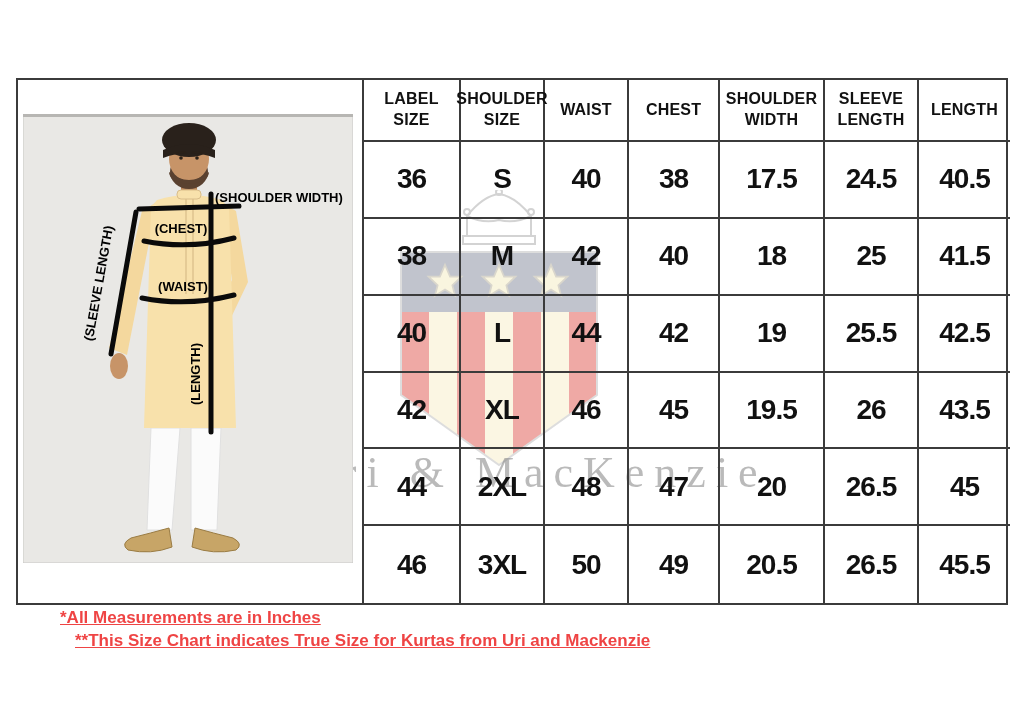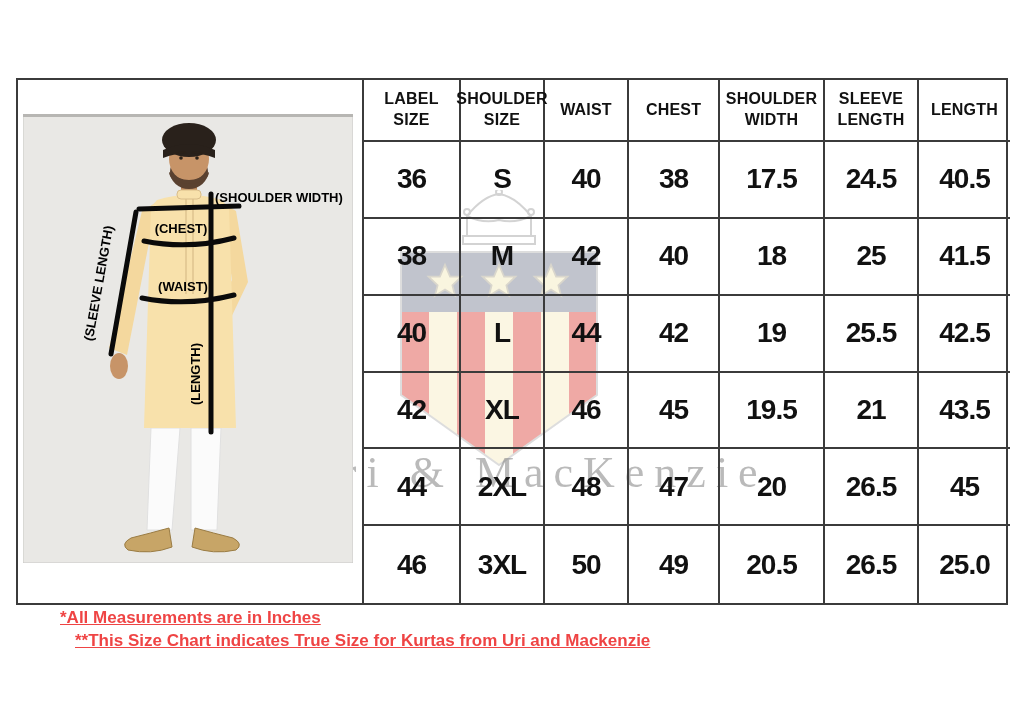--- a/index.html
+++ b/index.html
@@ -165,7 +165,7 @@
       <div class="cell data-cell">46</div>
       <div class="cell data-cell">45</div>
       <div class="cell data-cell">19.5</div>
-      <div class="cell data-cell">21</div>
+      <div class="cell data-cell">26</div>
       <div class="cell data-cell last-col">43.5</div>
       <div class="cell data-cell">44</div>
       <div class="cell data-cell">2XL</div>

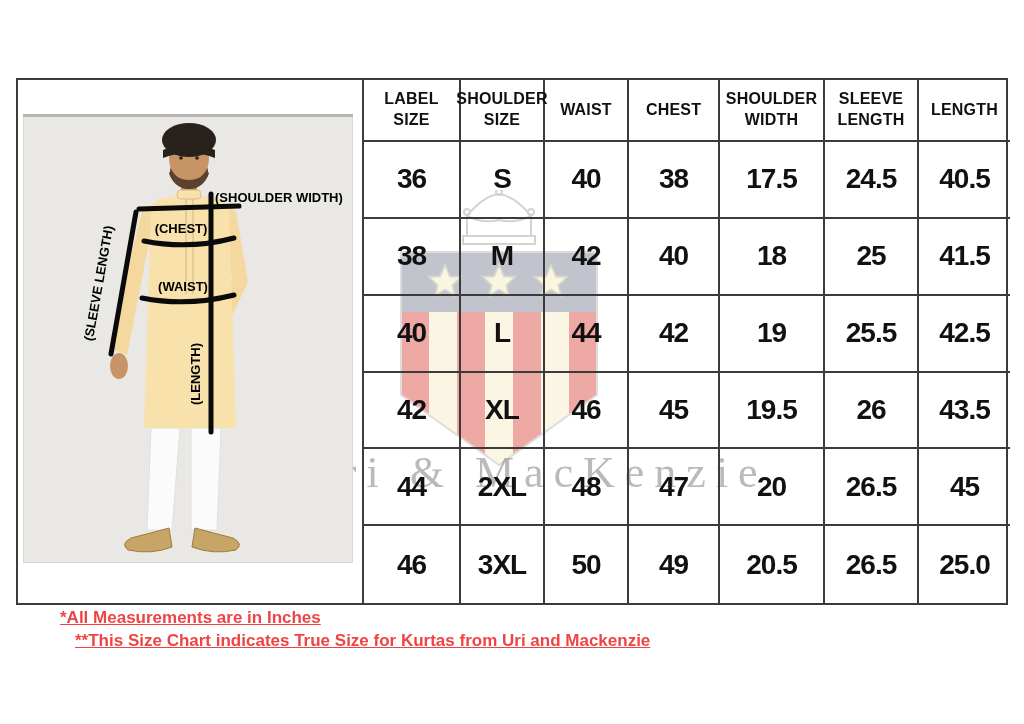--- a/index.html
+++ b/index.html
@@ -180,7 +180,7 @@
       <div class="cell data-cell last-row">49</div>
       <div class="cell data-cell last-row">20.5</div>
       <div class="cell data-cell last-row">26.5</div>
-      <div class="cell data-cell last-col last-row">25.0</div>
+      <div class="cell data-cell last-col last-row">45.5</div>
     </div>
 
   <div class="footnotes" style="color: #ef4444; text-decoration: underline;">

